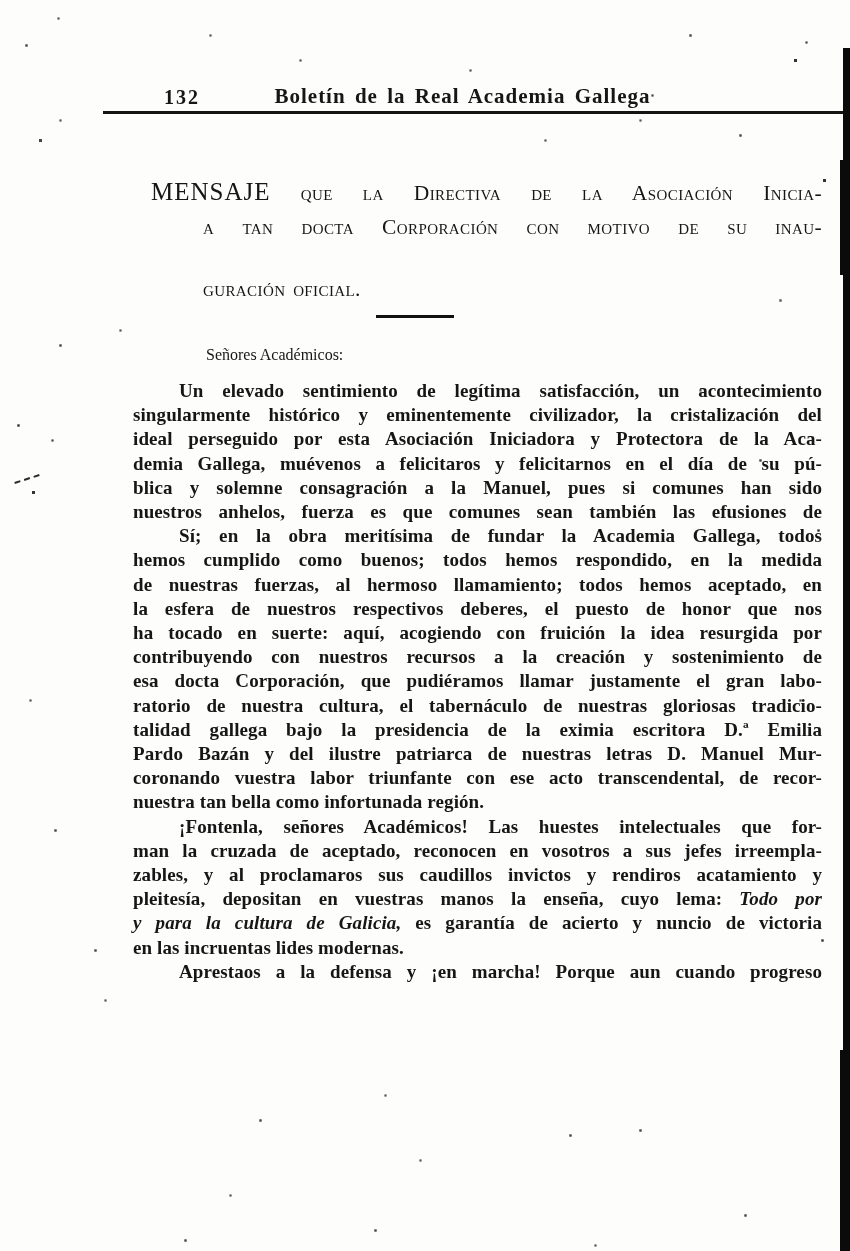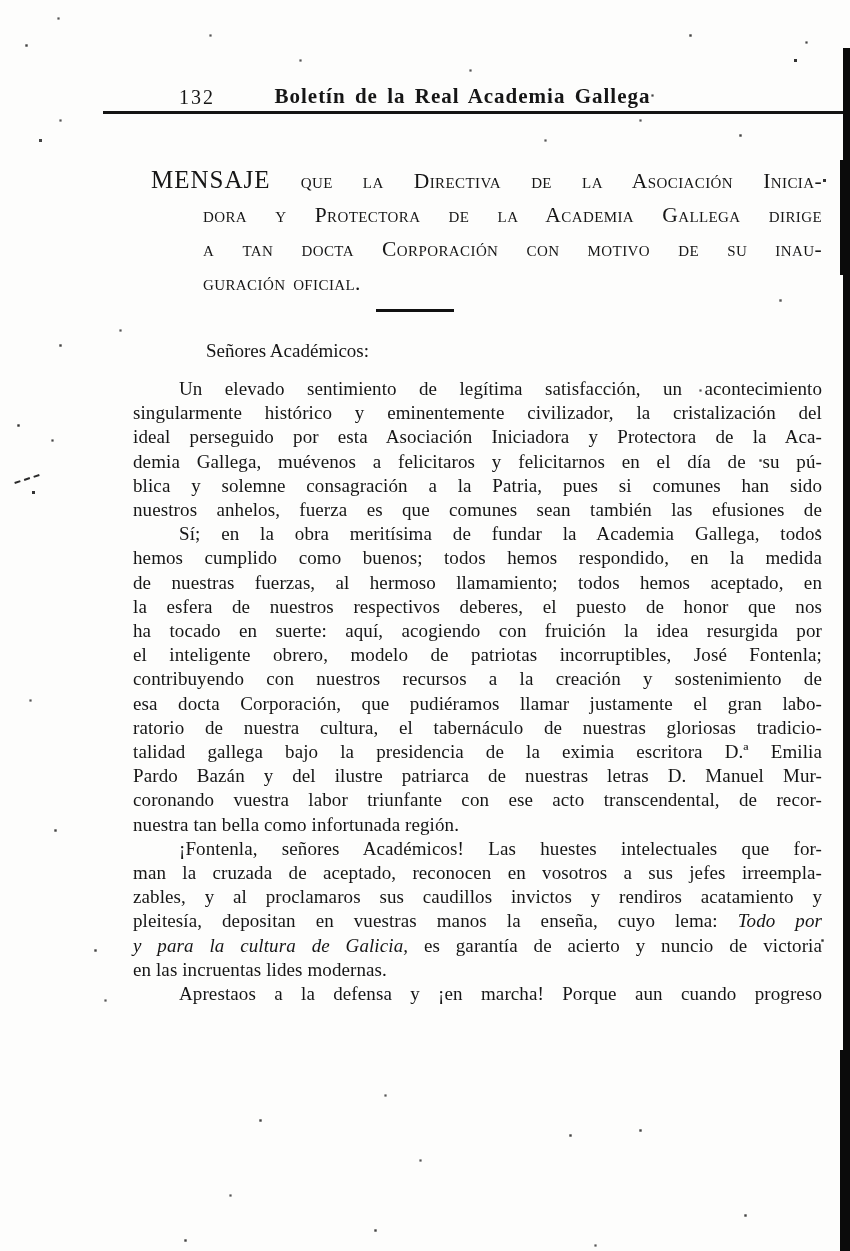--- a/index.html
+++ b/index.html
@@ -13,7 +13,7 @@
   
   .header{position:absolute;top:84px;left:103px;right:28px;text-align:center;}
   .journal{font-size:21px;font-weight:700;letter-spacing:1px;word-spacing:3px;margin-top:16px;}
-  .pagenum{position:absolute;left:76px;top:2px;font-size:20px;font-weight:400;letter-spacing:2px;}
+  .pagenum{position:absolute;left:61px;top:2px;font-size:20px;font-weight:700;letter-spacing:2px;}
   .header-rule{position:absolute;top:111px;left:103px;right:5px;height:3px;background:#141414;}
 
   

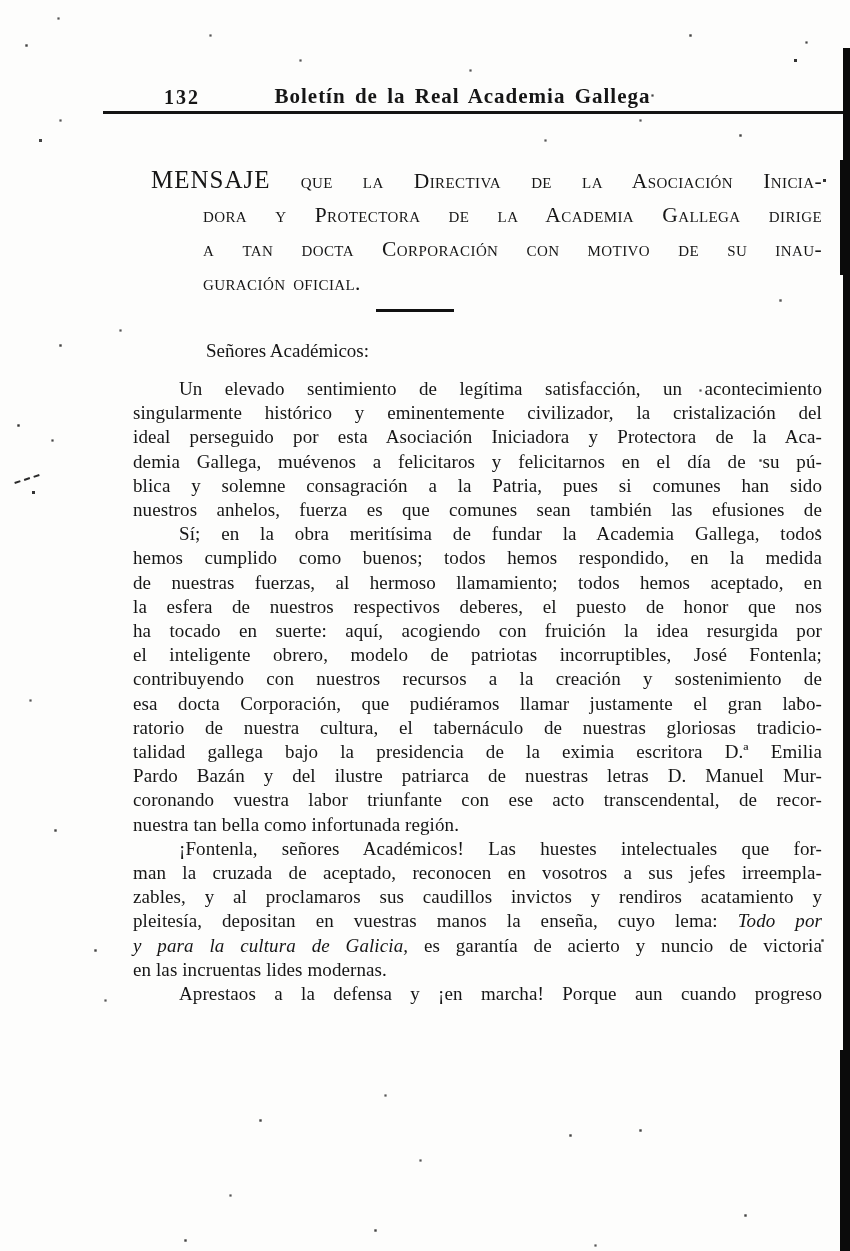--- a/index.html
+++ b/index.html
@@ -21,7 +21,7 @@
 
   .title-block{font-size:21.5px;line-height:34px;letter-spacing:0.4px;word-spacing:2px;font-weight:500;}
   .title-line{text-align:justify;text-align-last:justify;padding-left:70px;}
-  .title-line.first{padding-left:18px;}
+  .title-line.first{padding-left:18px;margin-top:12px;}
   .title-line.last{text-align-last:left;}
   .lead{font-size:25px;letter-spacing:1px;}
   .sc{font-variant:small-caps;}

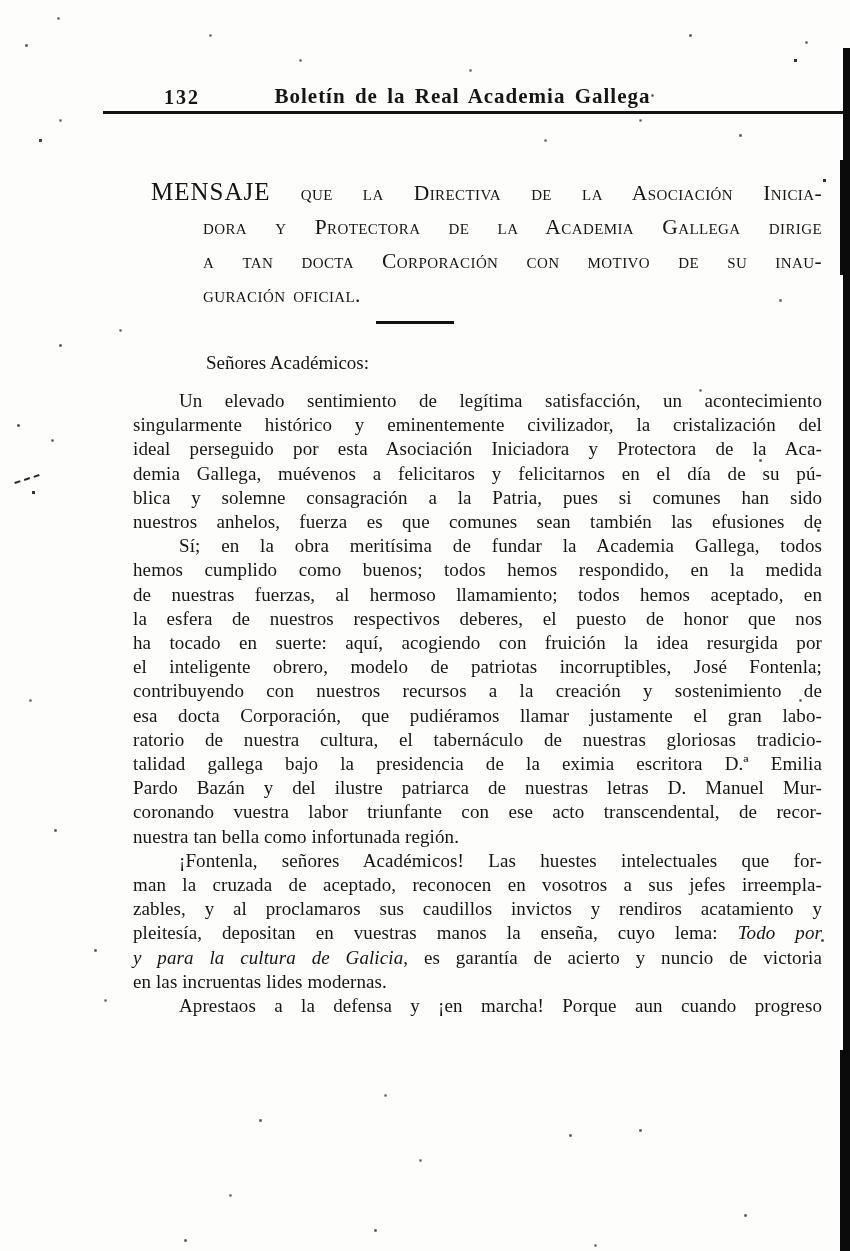--- a/index.html
+++ b/index.html
@@ -76,9 +76,6 @@
         <span class="lead">MENSAJE</span><span class="sc"> que la Directiva de la Asociación Inicia-</span>
       </div>
       <div class="title-line">
-        <span class="sc">dora y Protectora de la Academia Gallega dirige</span>
-      </div>
-      <div class="title-line">
         <span class="sc">a tan docta Corporación con motivo de su inau-</span>
       </div>
       <div class="title-line last">

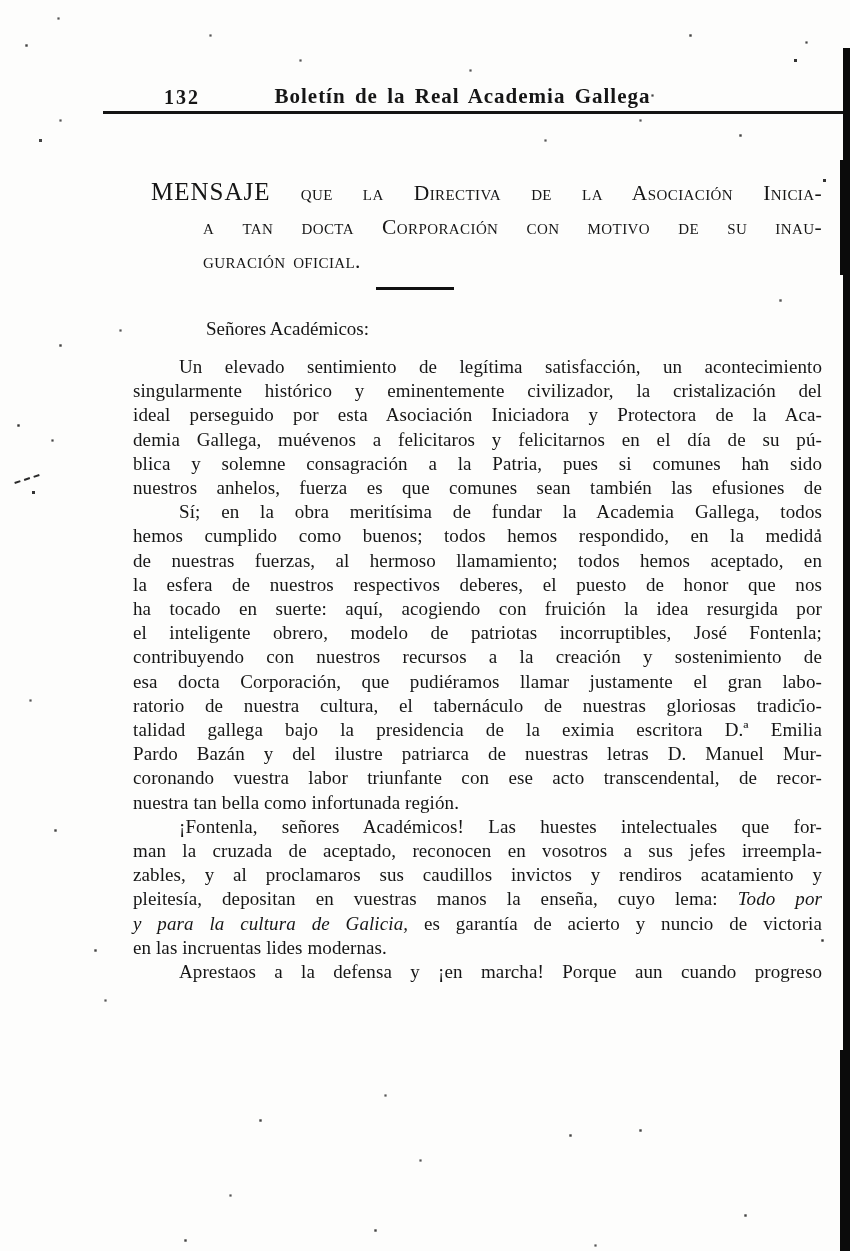--- a/index.html
+++ b/index.html
@@ -22,7 +22,7 @@
   .title-block{font-size:21.5px;line-height:34px;letter-spacing:0.4px;word-spacing:2px;font-weight:500;}
   .title-line{text-align:justify;text-align-last:justify;padding-left:70px;}
   .title-line.first{padding-left:18px;margin-top:12px;}
-  .title-line.last{text-align-last:left;}
+  .title-line.last{text-align-last:left;margin-top:28px;}
   .lead{font-size:25px;letter-spacing:1px;}
   .sc{font-variant:small-caps;}
 

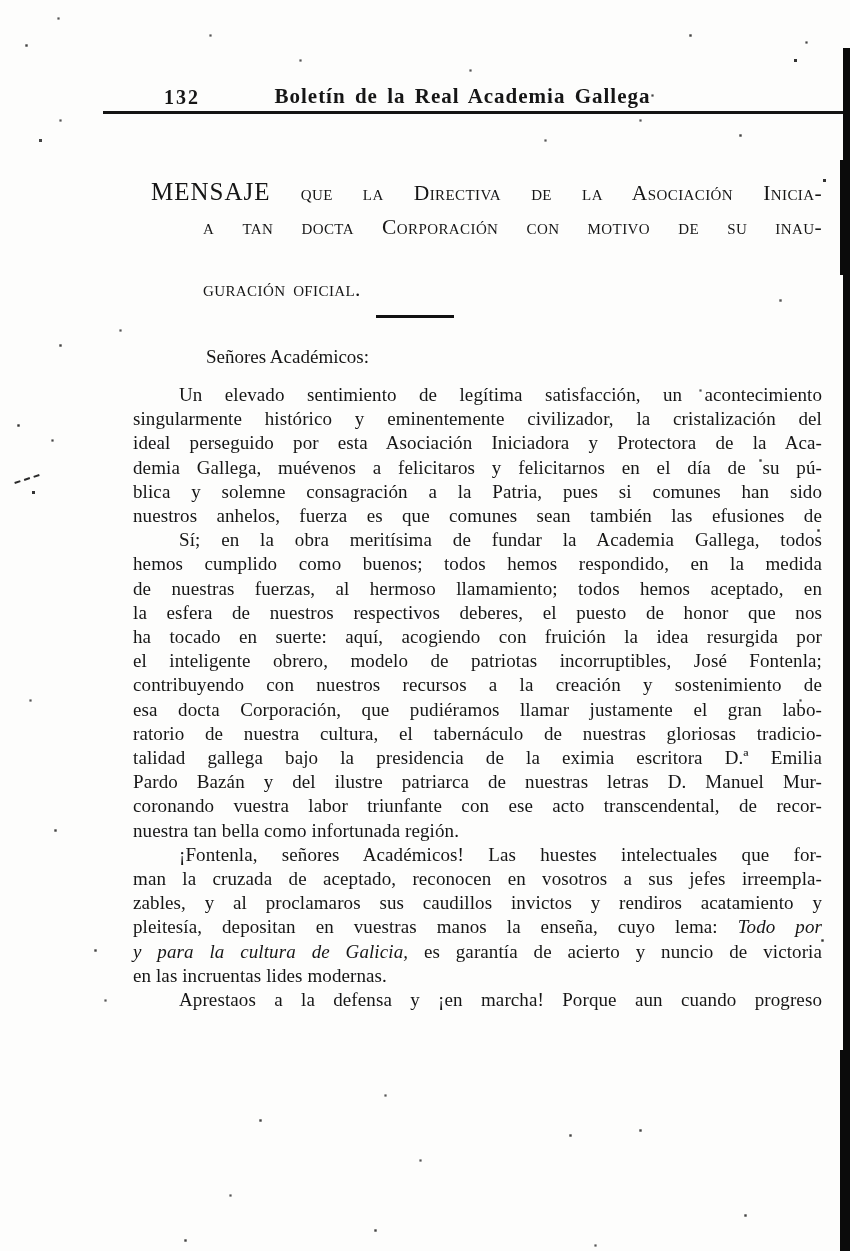--- a/index.html
+++ b/index.html
@@ -28,7 +28,7 @@
 
   .divider{margin:9px 0 0 243px;width:78px;height:3px;background:#111;}
 
-  .salutation{margin-top:28px;padding-left:73px;font-size:19px;}
+  .salutation{margin-top:28px;padding-left:73px;font-size:16px;}
 
   .paragraphs{margin-top:15px;font-size:19px;line-height:24.2px;letter-spacing:0.1px;}
   .line{text-align:justify;text-align-last:justify;}

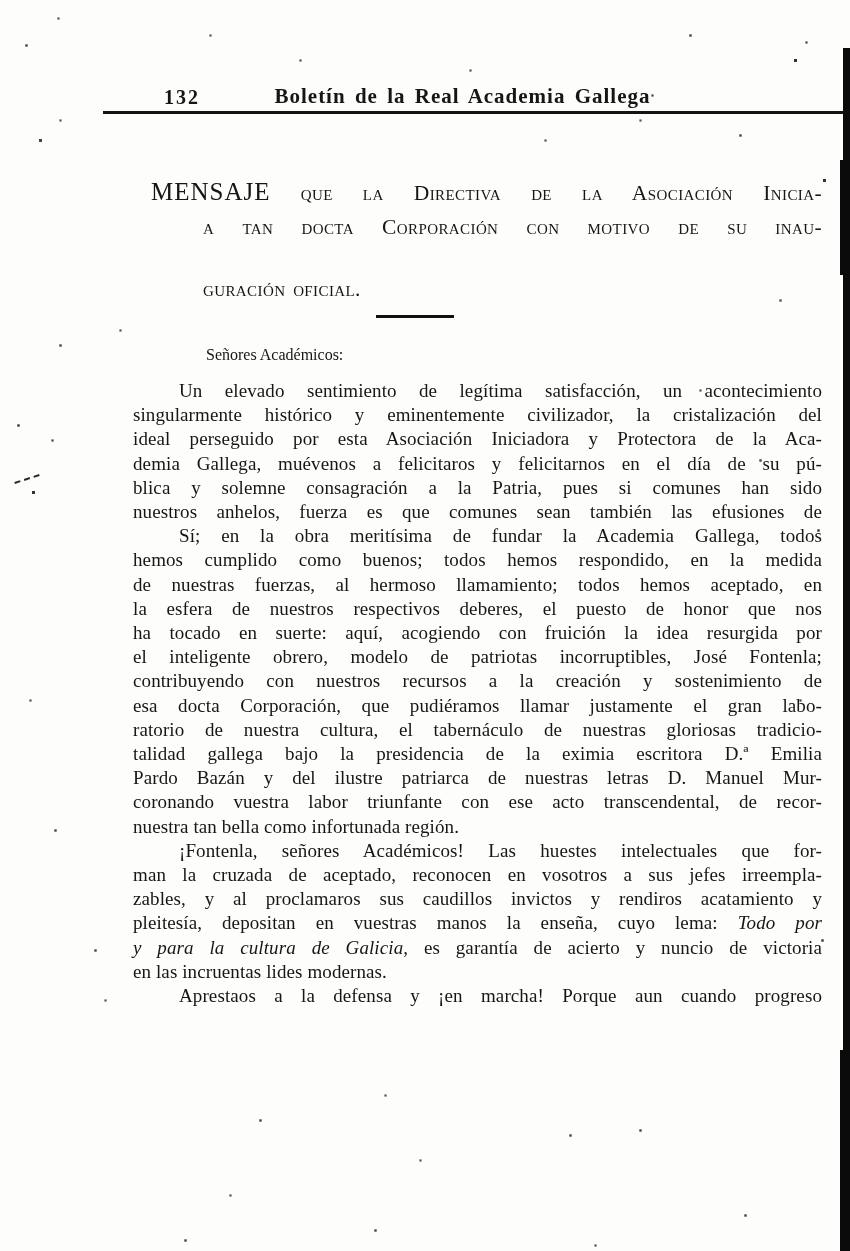--- a/index.html
+++ b/index.html
@@ -31,7 +31,7 @@
   .salutation{margin-top:28px;padding-left:73px;font-size:16px;}
 
   .paragraphs{margin-top:15px;font-size:19px;line-height:24.2px;letter-spacing:0.1px;}
-  .line{text-align:justify;text-align-last:justify;}
+  .line{text-align:justify;text-align-last:justify;font-weight:bold;}
   .line.first{text-indent:46px;}
   .line.endleft{text-align-last:left;}
 

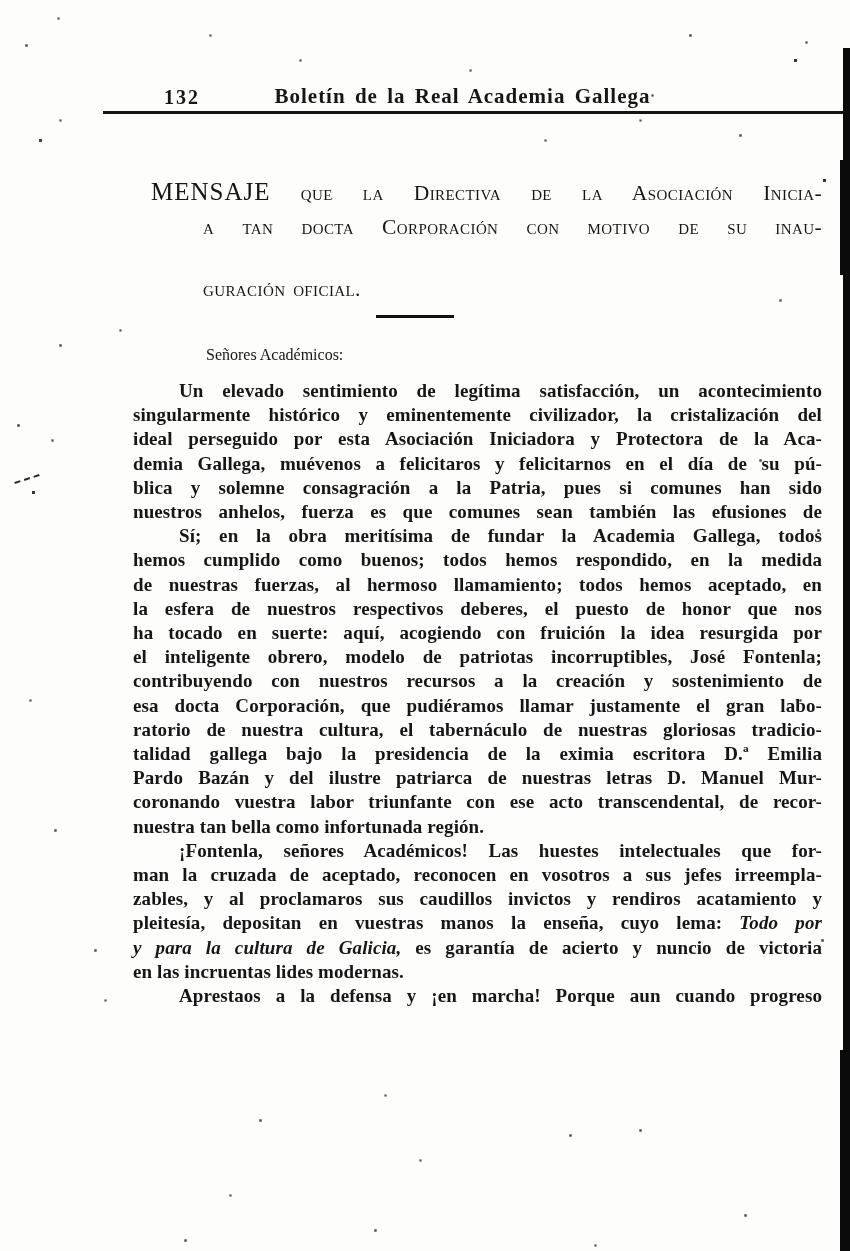--- a/index.html
+++ b/index.html
@@ -93,7 +93,7 @@
           <div class="line">singularmente histórico y eminentemente civilizador, la cristalización del</div>
           <div class="line">ideal perseguido por esta Asociación Iniciadora y Protectora de la Aca-</div>
           <div class="line">demia Gallega, muévenos a felicitaros y felicitarnos en el día de su pú-</div>
-          <div class="line">blica y solemne consagración a la Patria, pues si comunes han sido</div>
+          <div class="line">blica y solemne consagración a la Manuel, pues si comunes han sido</div>
           <div class="line">nuestros anhelos, fuerza es que comunes sean también las efusiones de</div>
         </div>
         <div class="para">

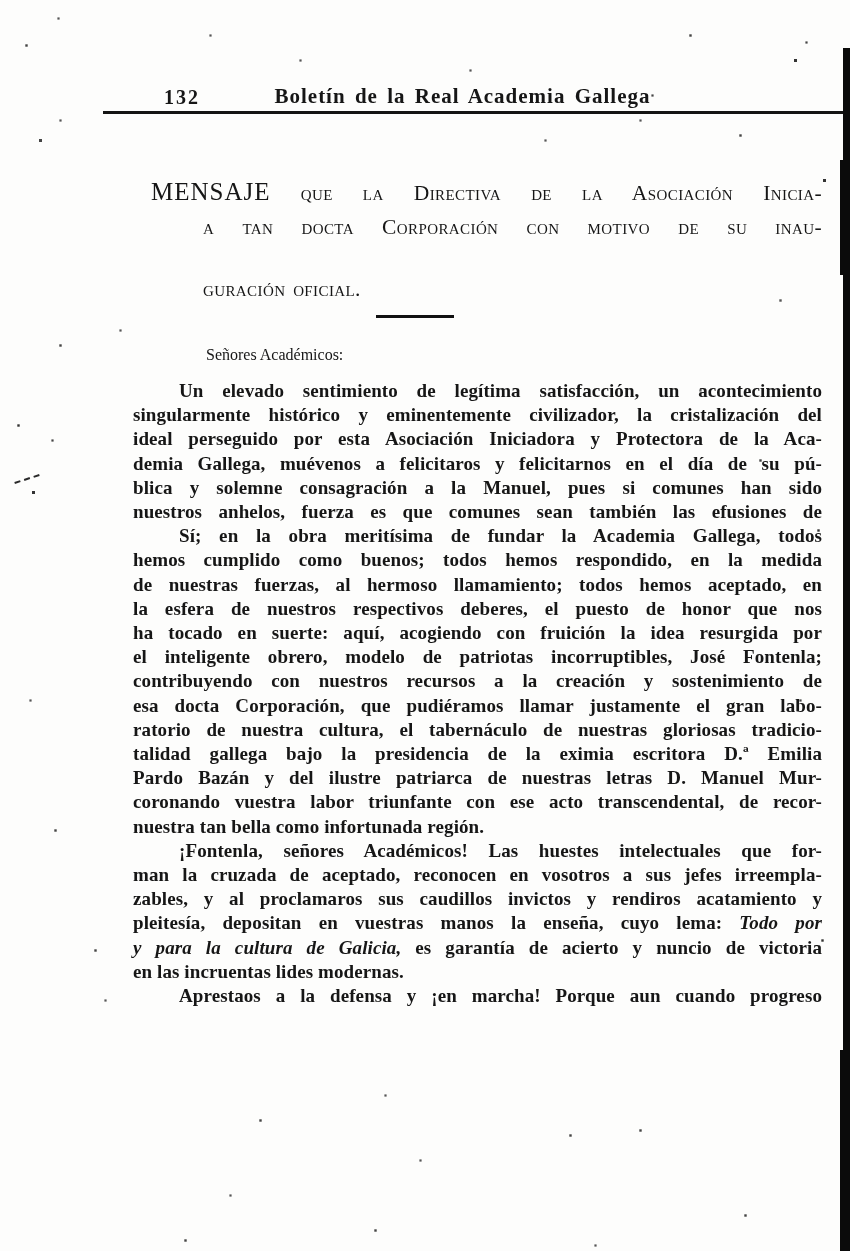--- a/index.html
+++ b/index.html
@@ -102,7 +102,6 @@
           <div class="line">de nuestras fuerzas, al hermoso llamamiento; todos hemos aceptado, en</div>
           <div class="line">la esfera de nuestros respectivos deberes, el puesto de honor que nos</div>
           <div class="line">ha tocado en suerte: aquí, acogiendo con fruición la idea resurgida por</div>
-          <div class="line">el inteligente obrero, modelo de patriotas incorruptibles, José Fontenla;</div>
           <div class="line">contribuyendo con nuestros recursos a la creación y sostenimiento de</div>
           <div class="line">esa docta Corporación, que pudiéramos llamar justamente el gran labo-</div>
           <div class="line">ratorio de nuestra cultura, el tabernáculo de nuestras gloriosas tradicio-</div>

